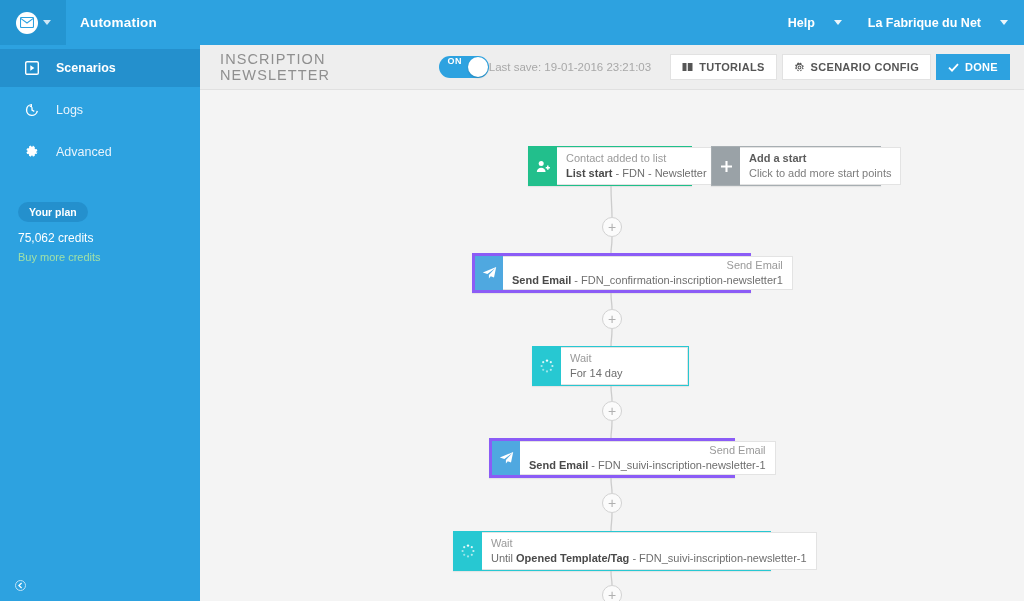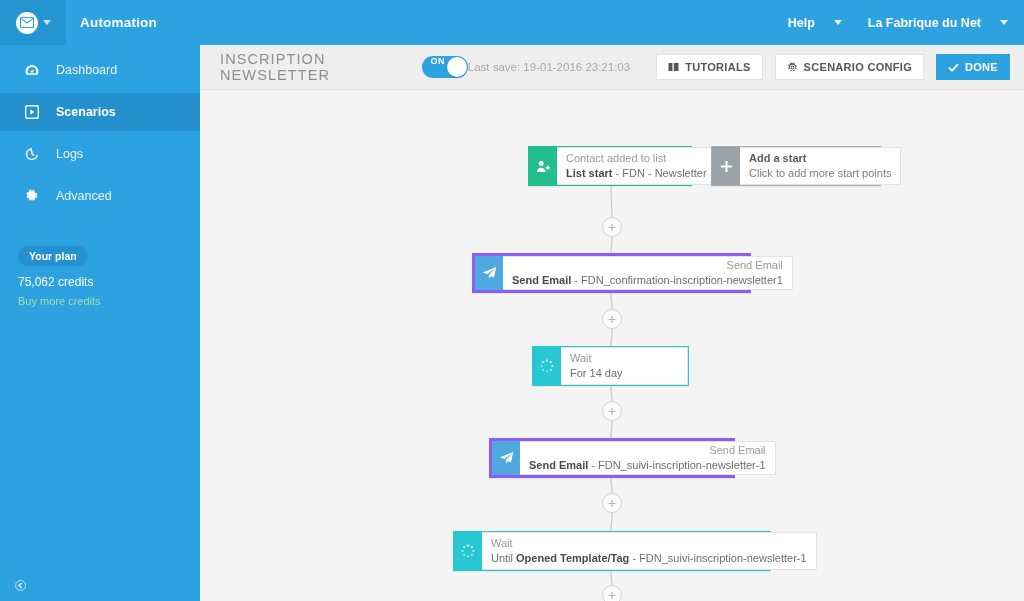--- a/index.html
+++ b/index.html
@@ -226,16 +226,6 @@
 
   <div class="sidebar">
     <div id="nav-list" style="padding-top:0;">
-        <div class="nav-item" style="margin-top: 6px;">
-          <span class="nav-ico">
-            <svg width="14" height="13" viewBox="0 0 16 14">
-              <path fill="#fff" d="M8 1C3.9 1 .6 4.1.6 8c0 1.4.4 2.7 1.2 3.8h12.4c.8-1.1 1.2-2.4 1.2-3.8C15.4 4.1 12.1 1 8 1zm0 2.1a4.9 4.9 0 0 1 4.9 4.9 4.9 4.9 0 0 1-.5 2.1H3.6A4.9 4.9 0 0 1 3.1 8 4.9 4.9 0 0 1 8 3.1z"></path>
-              <circle cx="8" cy="8" r="1.4" fill="#fff"></circle>
-              <path fill="#fff" d="M8.5 7.6l2.6-2.1-1.9 2.7z"></path>
-            </svg>
-          </span>
-          <span class="nav-label">Dashboard</span>
-        </div>
         <div class="nav-item active" style="margin-top: 4px;">
           <span class="nav-ico">
             <svg width="14" height="14" viewBox="0 0 14 14">

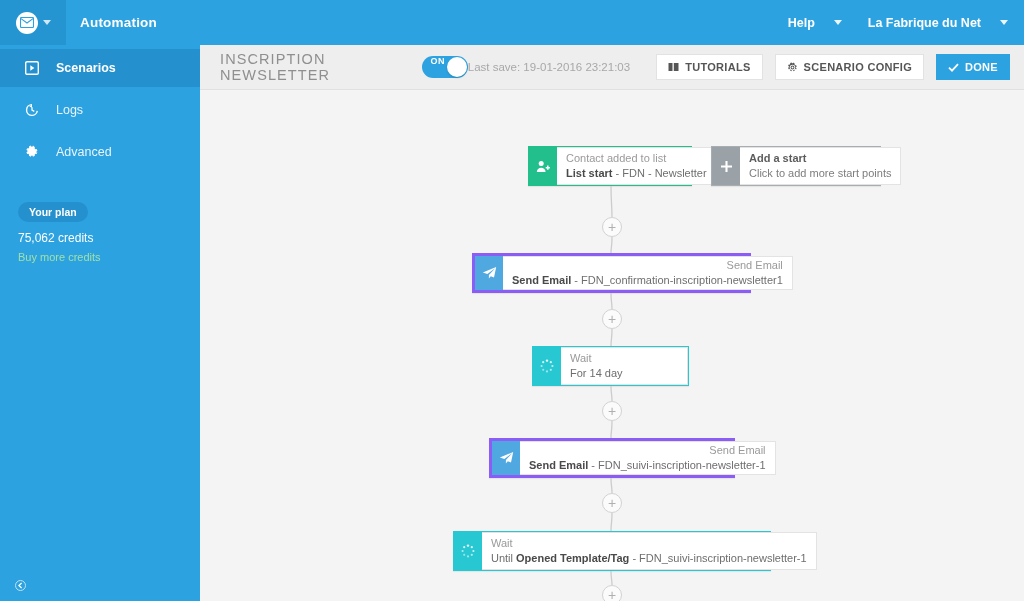--- a/index.html
+++ b/index.html
@@ -126,7 +126,7 @@
     background: #ffffff;
     box-shadow: 0 1px 2px rgba(0,0,0,.18);
   }
-  .sh-right { margin-left: auto; display: flex; align-items: center; gap: 7px; }
+  .sh-right { margin-left: auto; display: flex; align-items: center; gap: 0; }
   .lastsave { color: #a8a8a8; font-size: 11.5px; margin-right: 14px; white-space: nowrap; }
   .btn {
     height: 26px; display: flex; align-items: center; gap: 6px;

